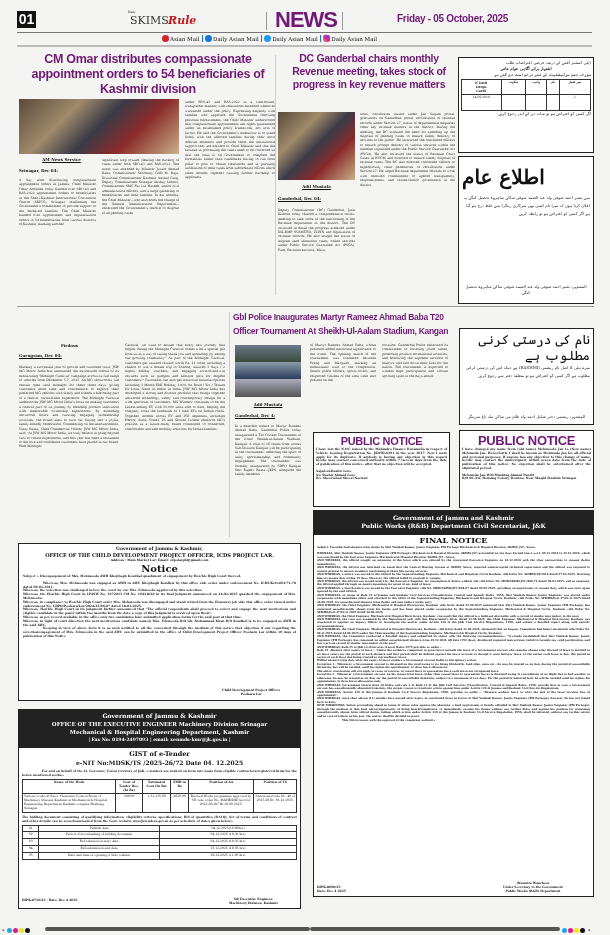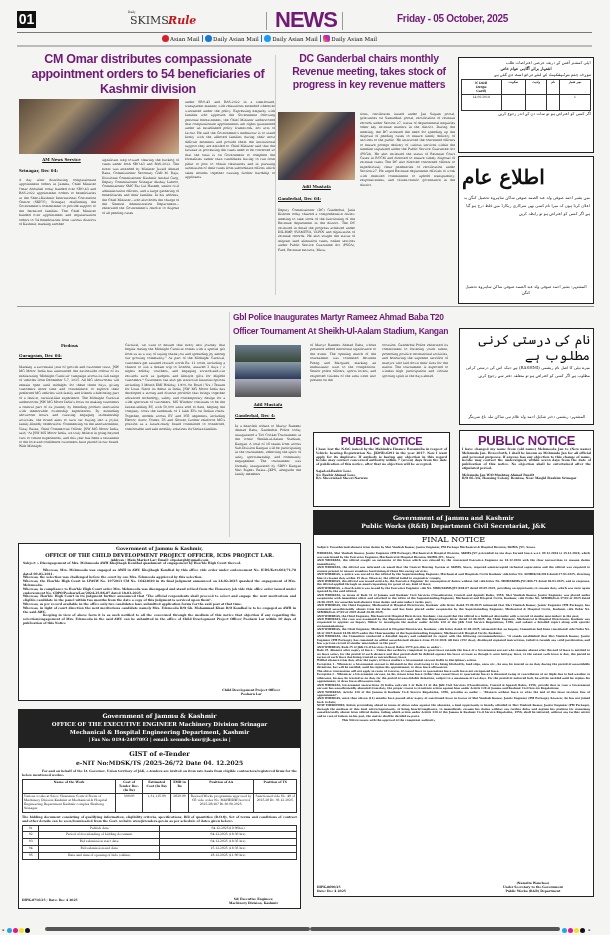--- a/index.html
+++ b/index.html
@@ -234,7 +234,7 @@
     <div style="font-size:6px;line-height:8px">Government of Jammu and Kashmir</div>
     <div style="font-size:6px;line-height:8px">Public Works (R&amp;B) Department Civil Secretariat, J&amp;K</div>
   </div>
-  <div style="text-align:center;font-weight:normal;font-size:8px;line-height:10px">FINAL NOTICE</div>
+  <div style="text-align:center;font-weight:bold;font-size:8px;line-height:10px">FINAL NOTICE</div>
   <div class="txt" style="font-weight:bold;font-size:2.6px;line-height:3.4px;padding:1px 3px 3px">Subject: Unauthorized absence from duties by Shri Vimlesh Kumar, Junior Engineer, PM Package Mechanical &amp; Hospital Division, SKIMS, JVC, Soura.</div>
   <div class="txt" style="font-weight:bold;font-size:2.6px;line-height:3.45px;padding:0 3px;height:320px;overflow:hidden">
     <div>WHEREAS, Shri Vimlesh Kumar, Junior Engineer (PM Package), Mechanical &amp; Hospital Division, SKIMS-JVC proceeded on ten days Earned Leave w.e.f. 09.12.2024 to 19.12.2024, which was sanctioned by the Executive Engineer, Mechanical &amp; Hospital Division, SKIMS-JVC, Soura;</div>

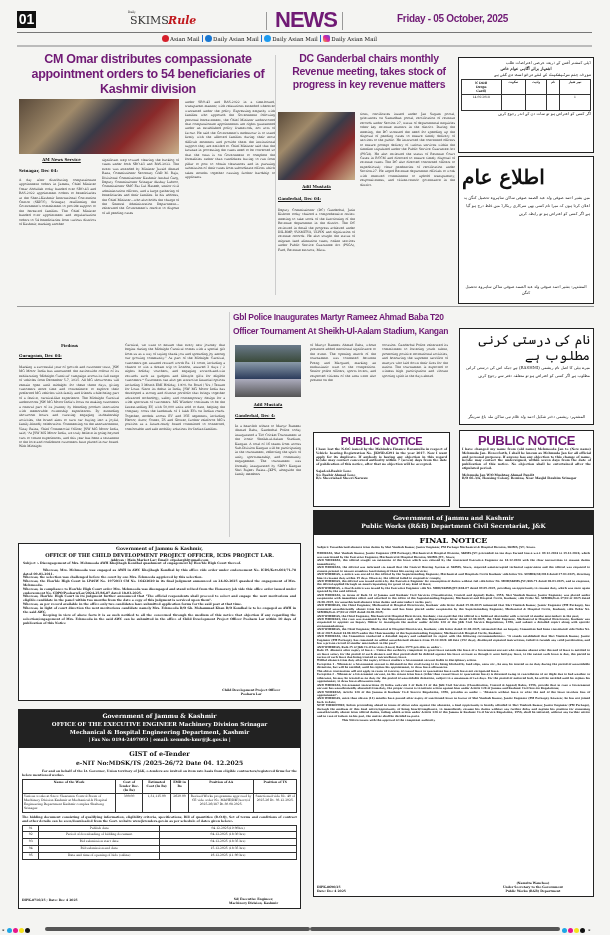--- a/index.html
+++ b/index.html
@@ -145,6 +145,7 @@
   <div style="font-weight:bold;font-size:4.5px;line-height:6px">Government of Jammu &amp; Kashmir,</div>
   <div style="font-weight:bold;font-size:5px;line-height:6px">OFFICE OF THE CHILD DEVELOPMENT PROJECT OFFICER, ICDS PROJECT LAR.</div>
   <div style="font-weight:bold;font-size:3px;line-height:4px">Address : Main Market Lar; Email: cdpolarghl@gmail.com</div>
+  <div style="font-weight:bold;font-size:10px;line-height:13px">Notice</div>
   <div class="txt" style="font-weight:bold;font-size:3px;line-height:3.8px;text-align:left;margin-bottom:3px">Subject :- Disengagement of Mrs. Mehmooda AWH Khojibagh Kondbal quashment of engagement by Hon'ble High Court thereof.</div>
   <div class="txt" style="font-weight:bold;font-size:3px;line-height:3.8px">
     <div style="text-indent:20px">Whereas, Mrs. Mehmooda was engaged as AWH in AWC Khojibagh Kondbal by this office vide order under endorsement No. ICDS/Kett-601/71-78 dated 09-01-2011.</div>

